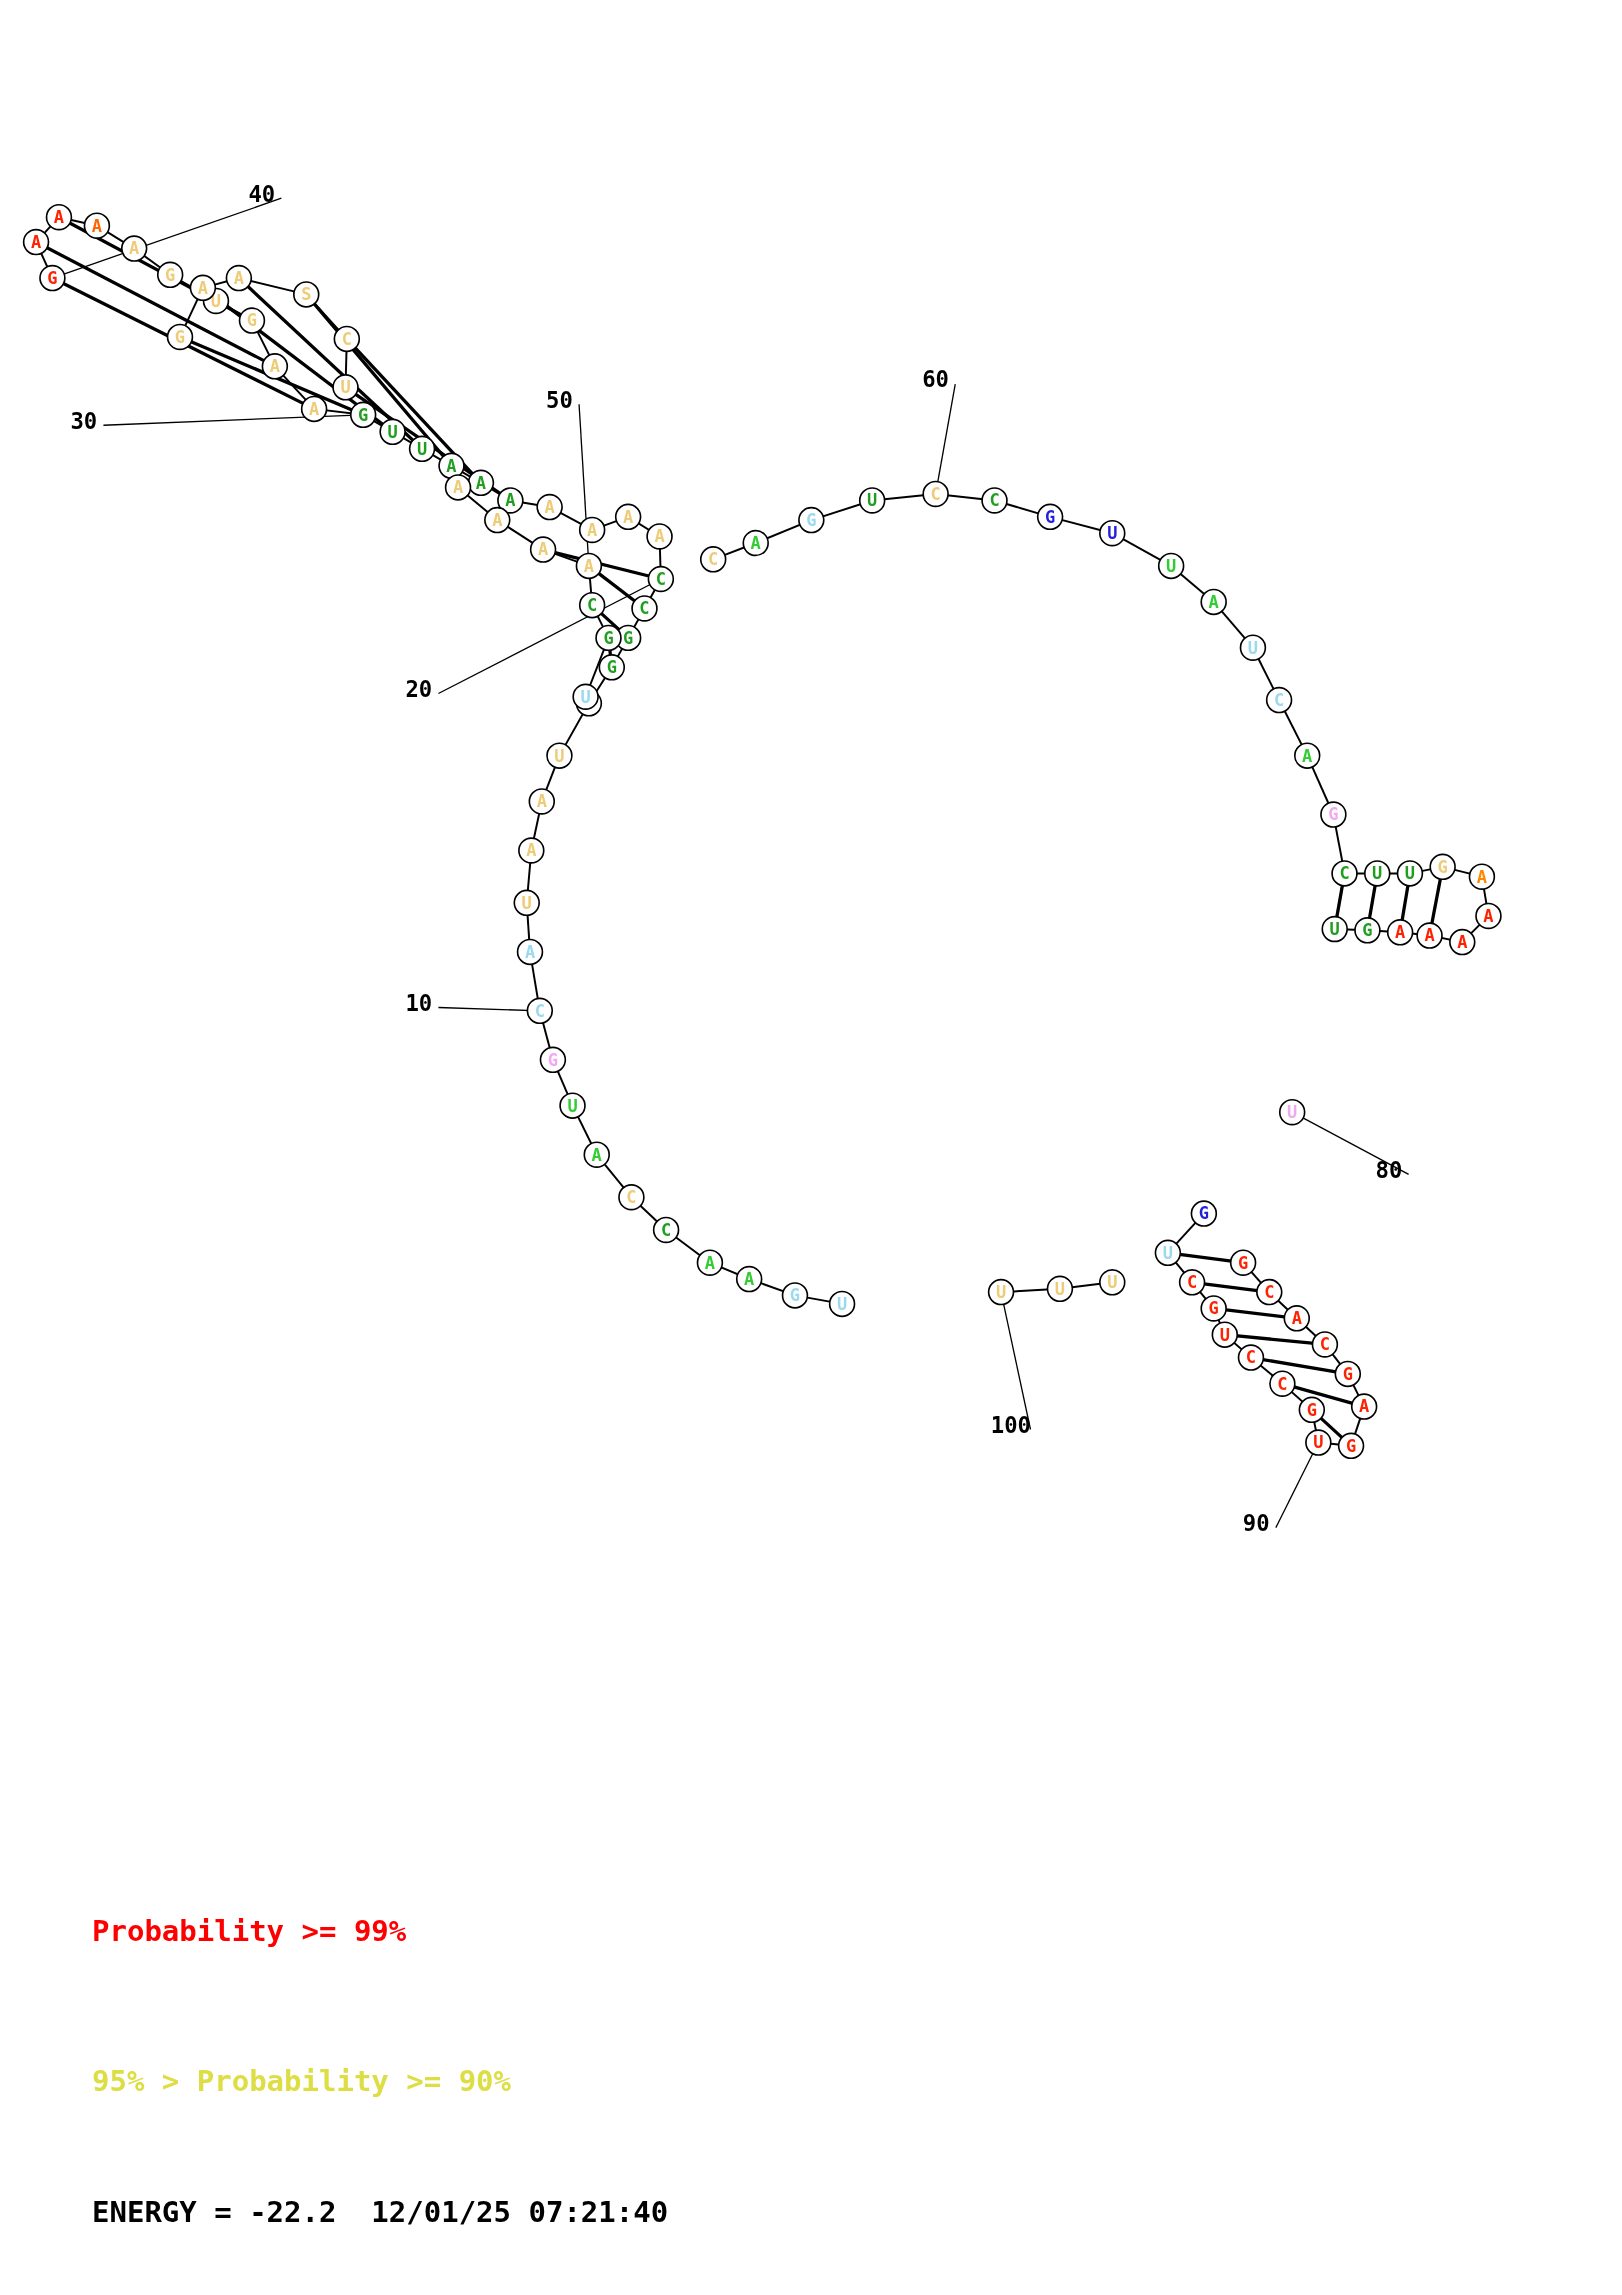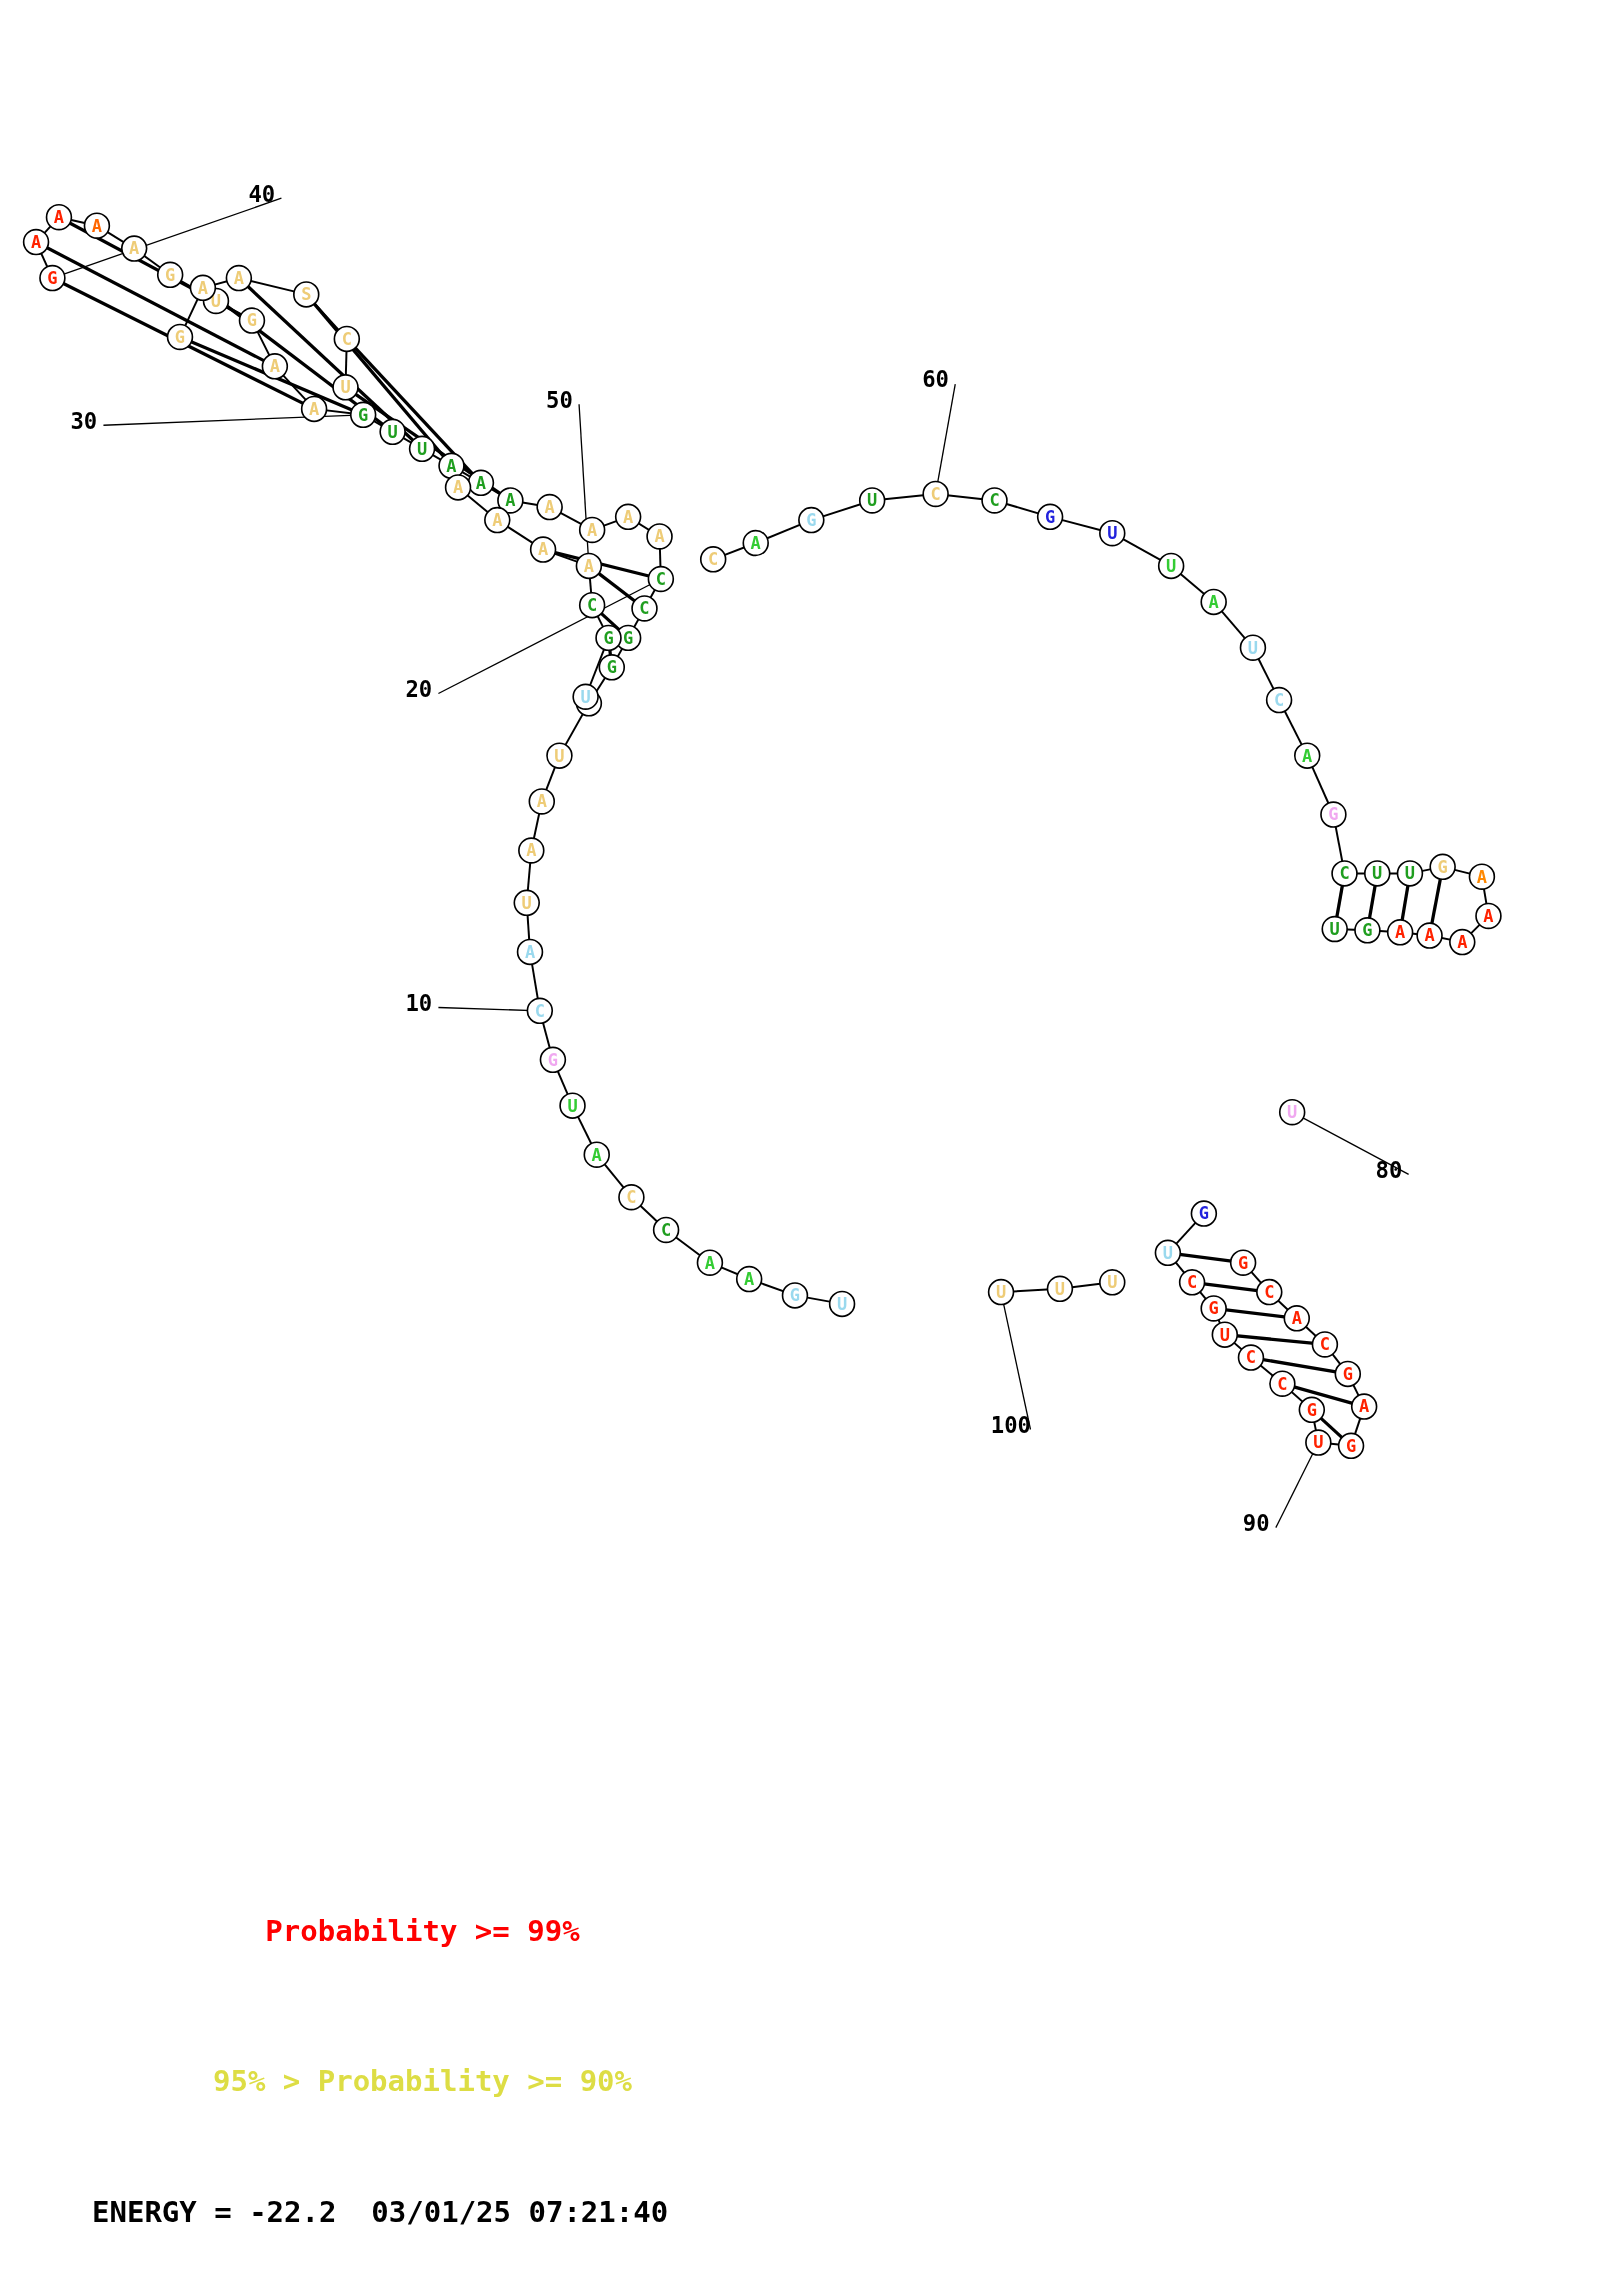--- a/index.html
+++ b/index.html
@@ -33,7 +33,7 @@
   }
   .legend-row {
     display: block;
-    text-align: center;
+    text-align: left;
     width: 661px;
   }
   .energy-line {

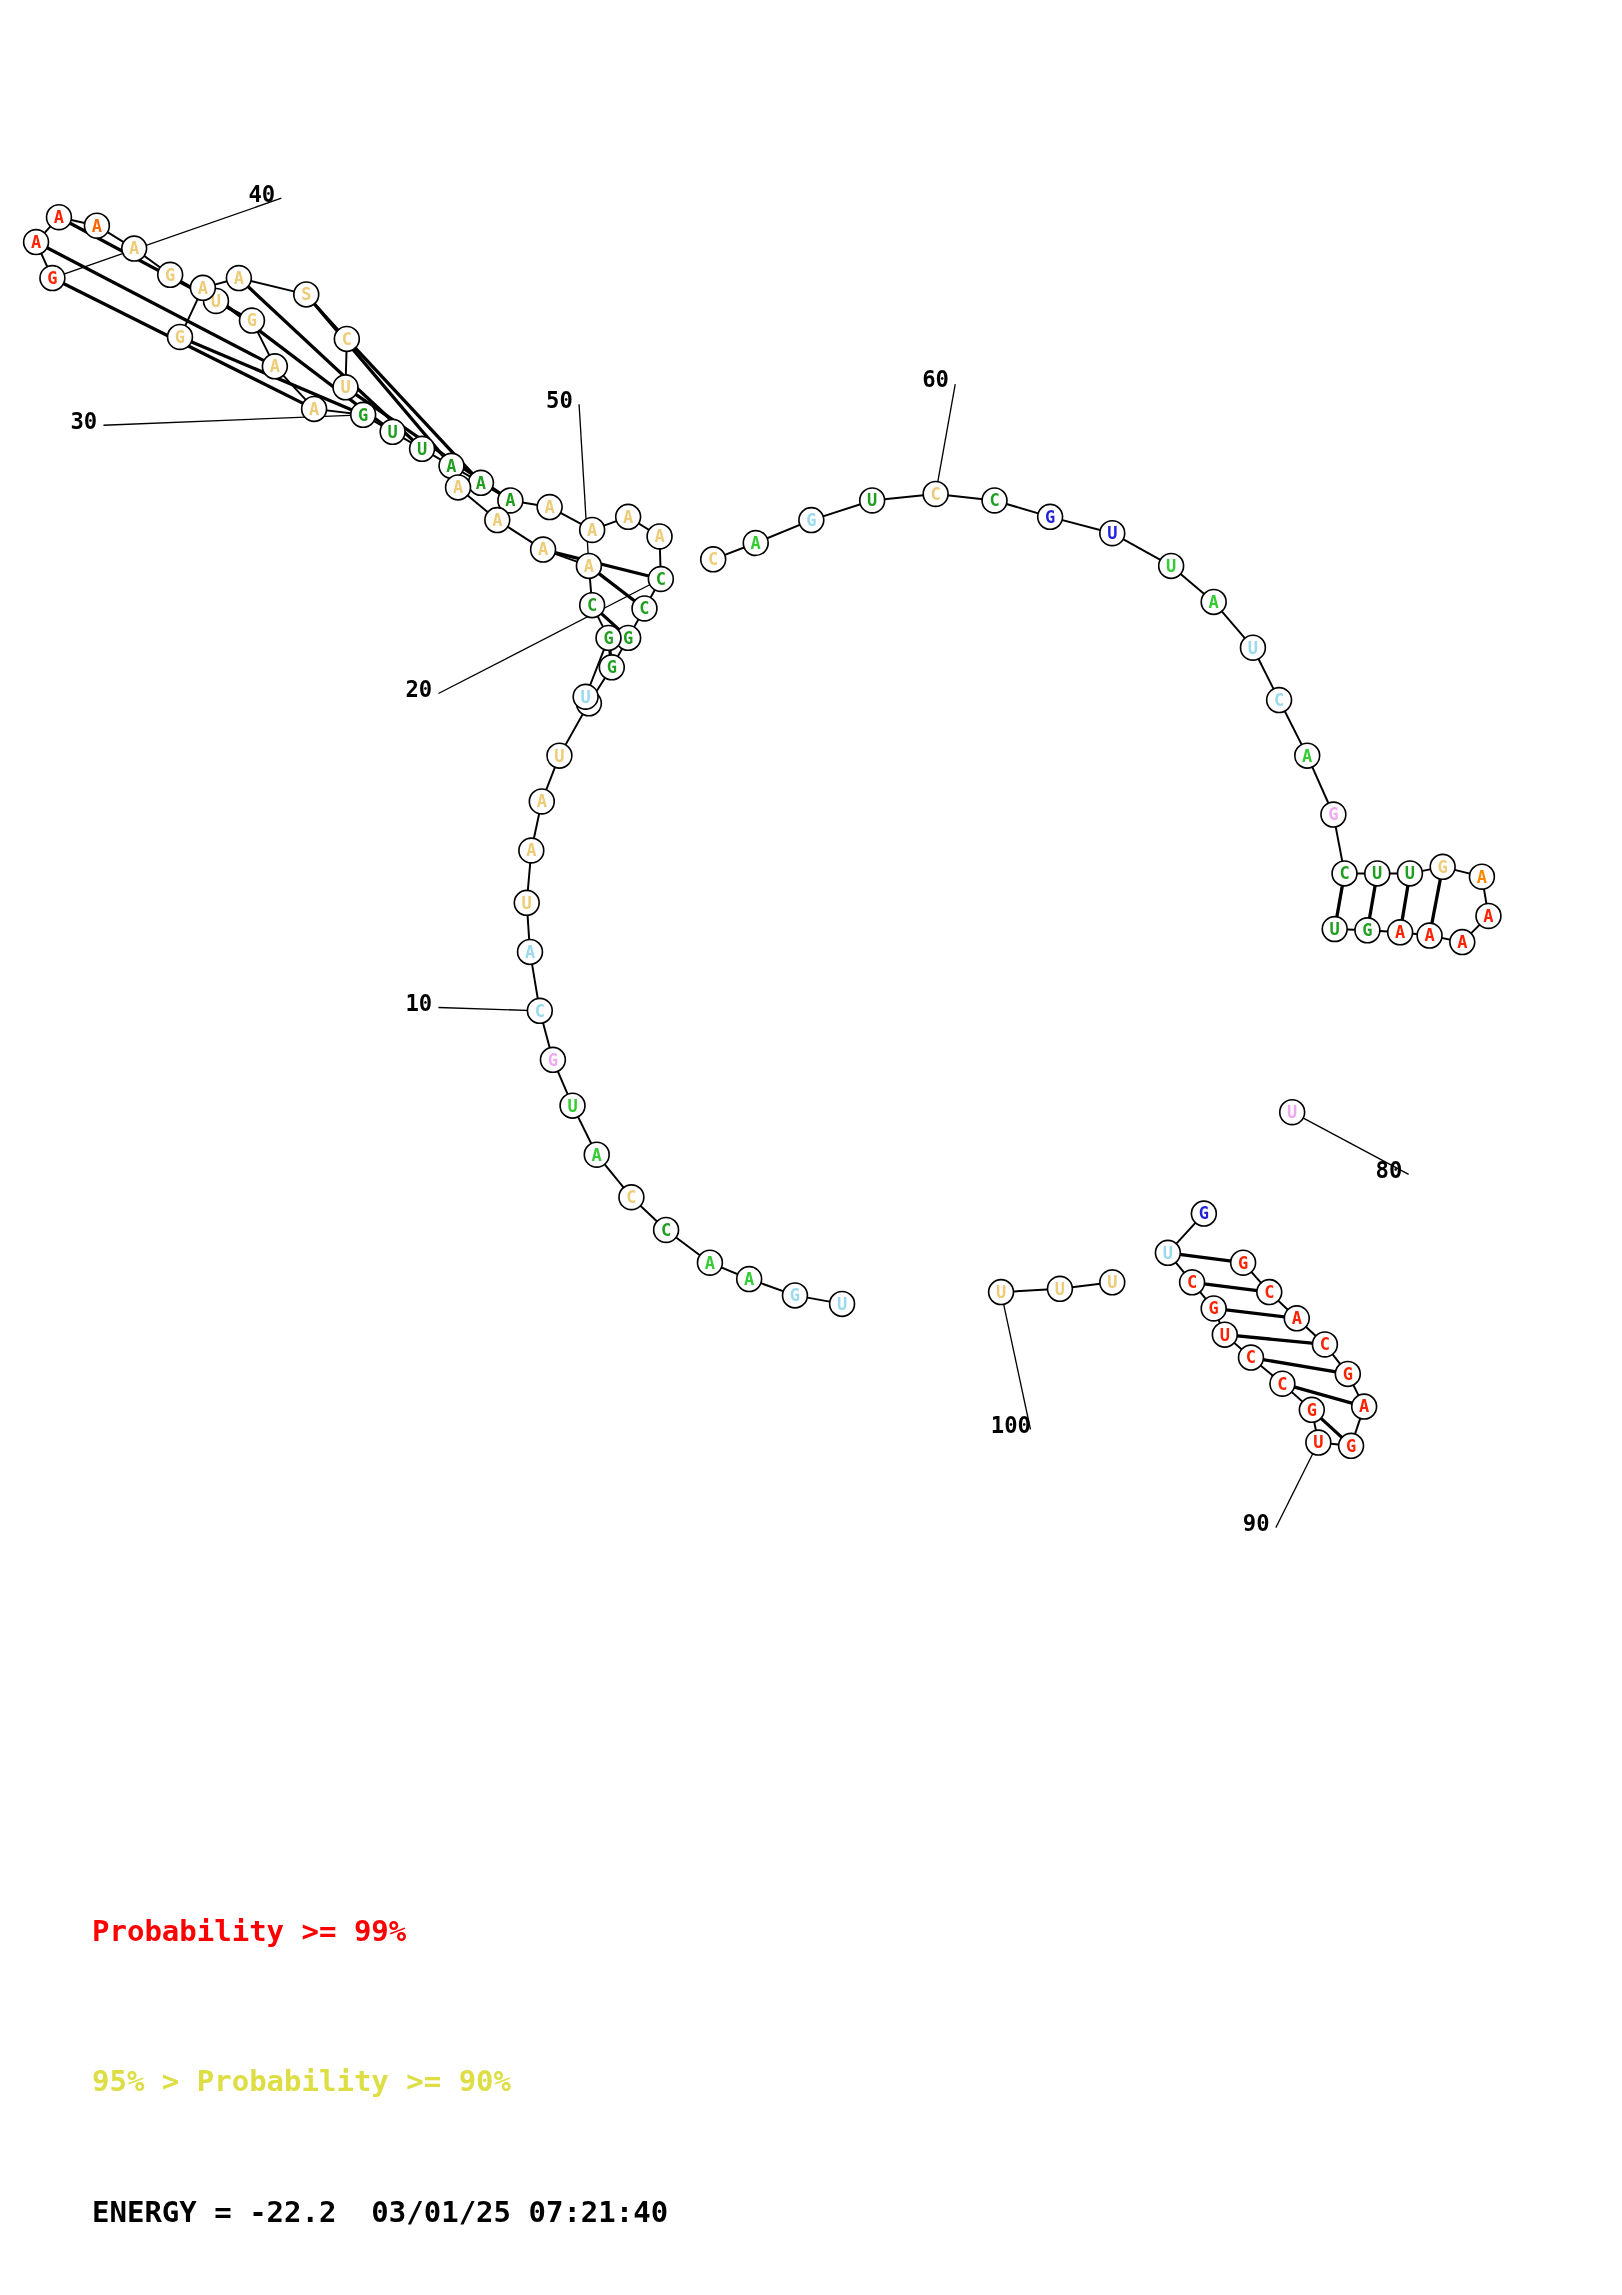--- a/index.html
+++ b/index.html
@@ -605,7 +605,7 @@
   
 </div>
 
-<div class="energy-line">ENERGY = -22.2  03/01/25 07:21:40</div>
+<div class="energy-line">ENERGY = -22.2  12/01/25 07:21:40</div>
 
 
 </body></html>

